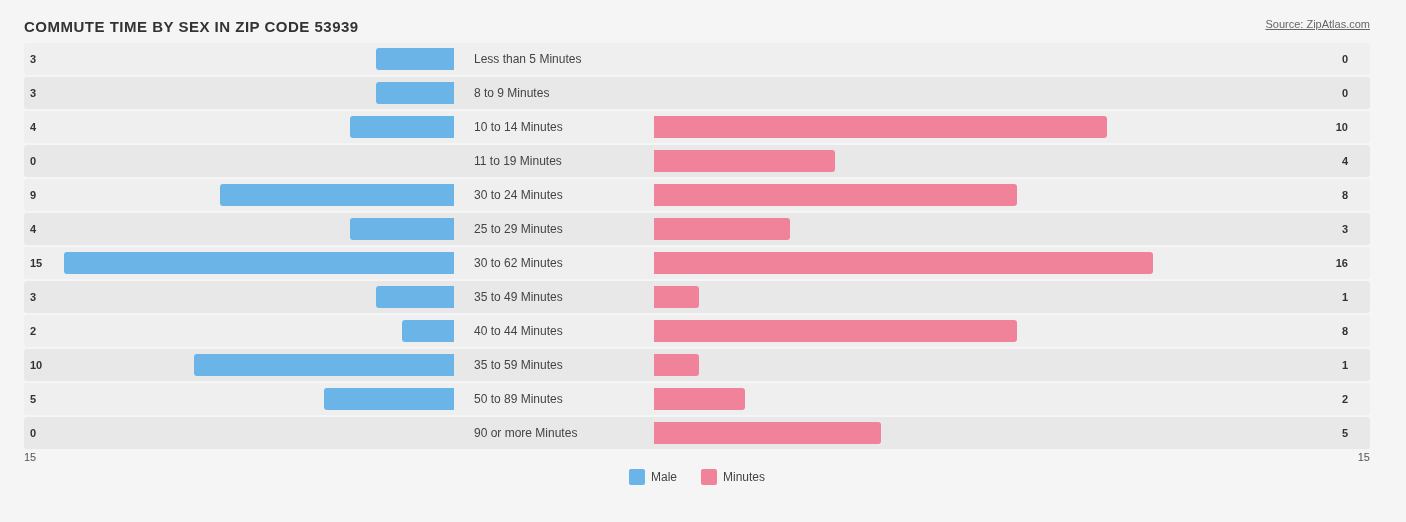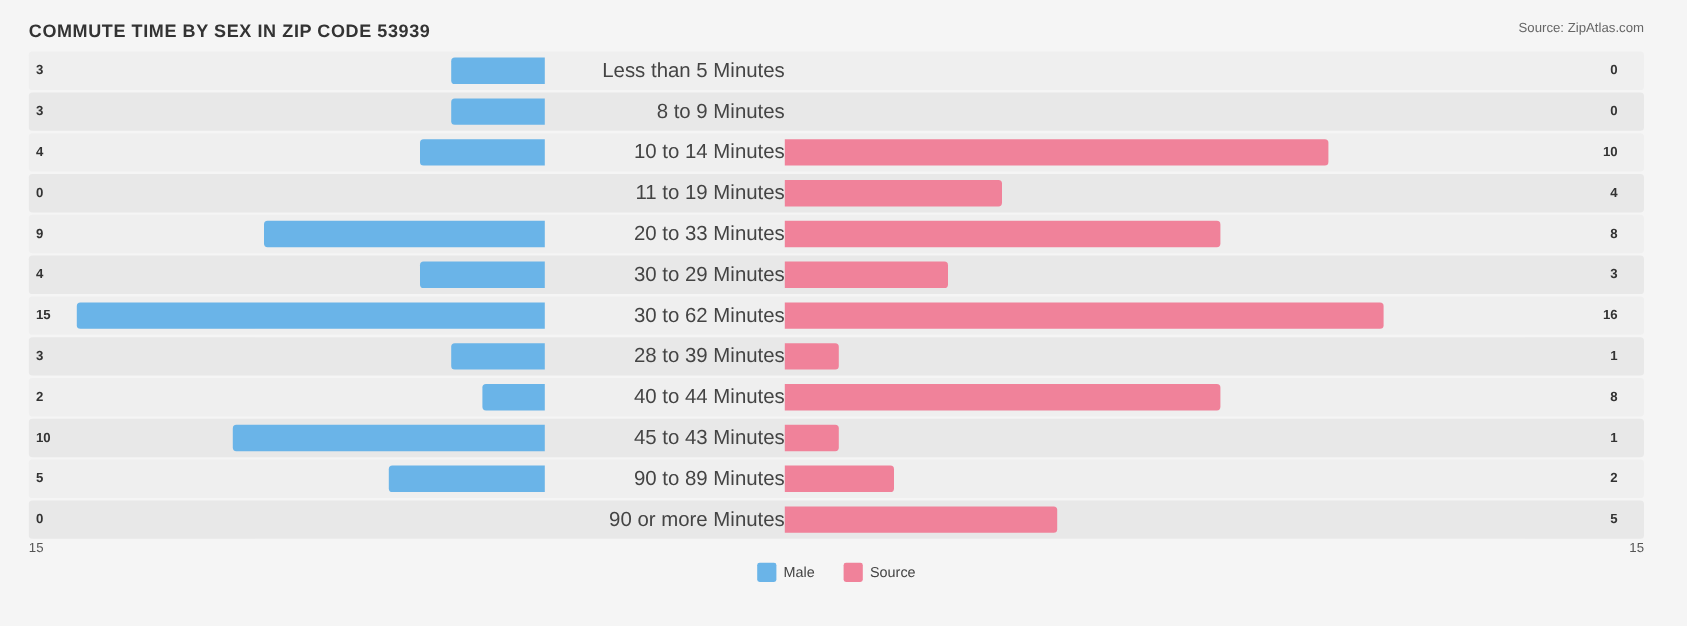--- a/index.html
+++ b/index.html
@@ -31,6 +31,7 @@
       right: 24px;
       font-size: 11px;
       color: #666;
+      text-decoration: underline;
     }
     .rows-area {
       margin-top: 4px;

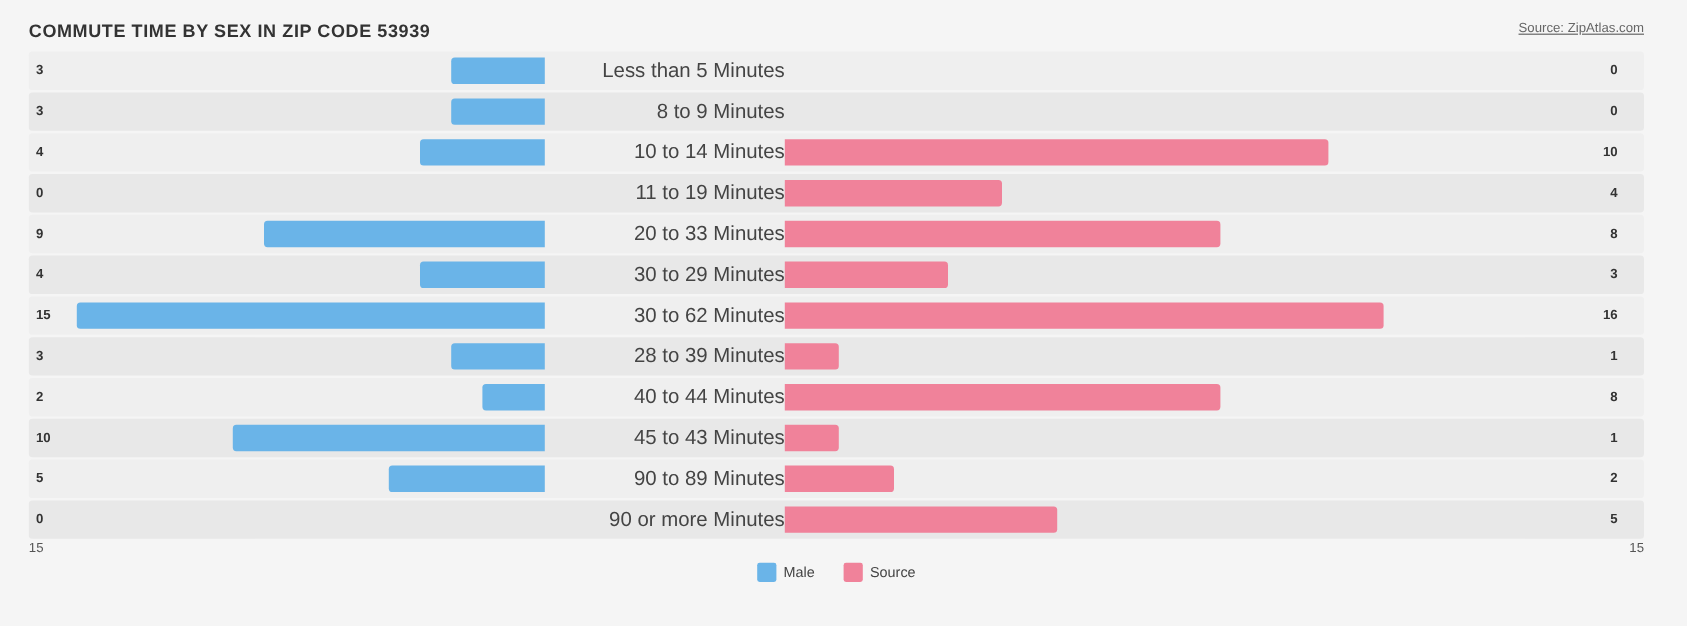--- a/index.html
+++ b/index.html
@@ -68,12 +68,12 @@
     }
     .label-center {
       width: 200px;
-      text-align: right;
-      font-size: 17px;
+      text-align: left;
+      font-size: 12px;
       color: #444;
       flex-shrink: 0;
       z-index: 2;
-      padding: 0 0;
+      padding: 0 20px;
     }
     .male-bar {
       background: #6ab4e8;

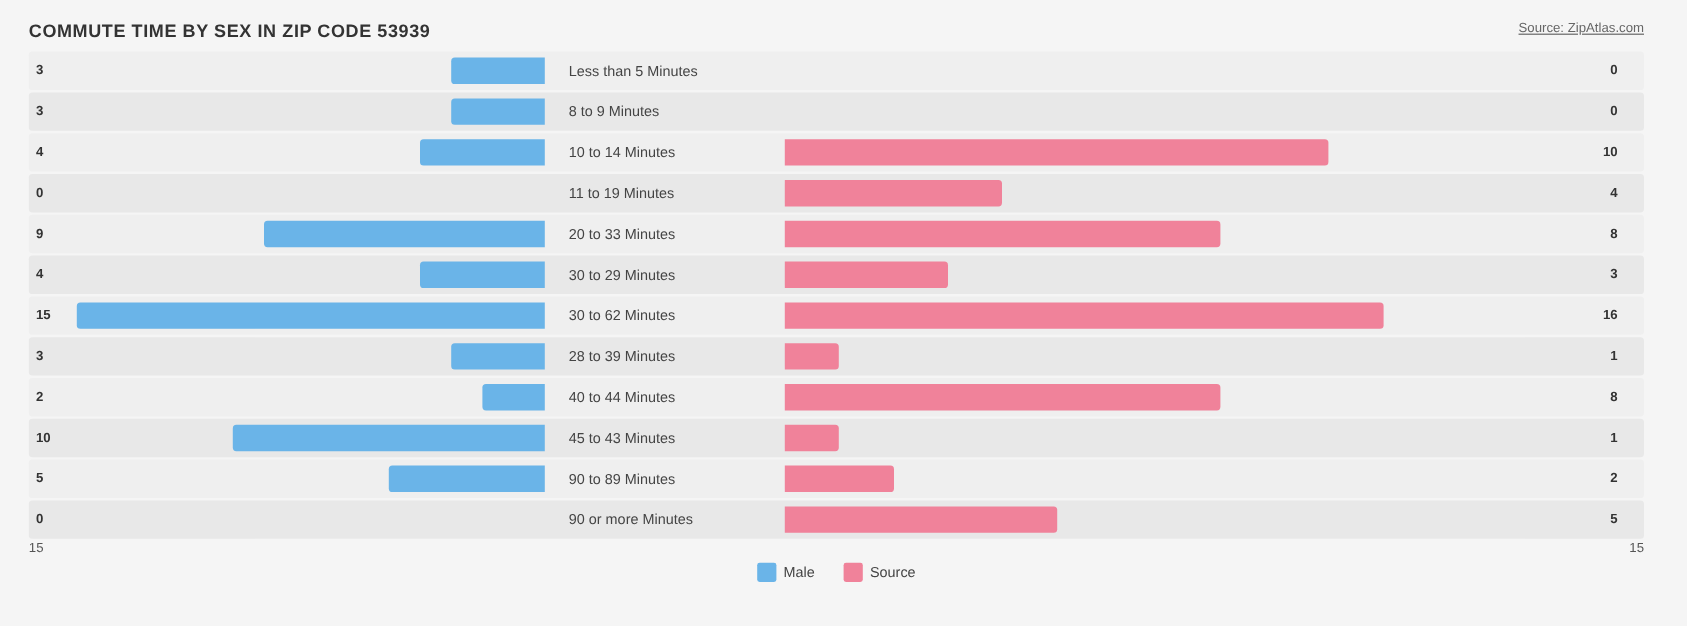--- a/index.html
+++ b/index.html
@@ -177,7 +177,7 @@
           <span style="position: absolute; left: 6px; font-size: 11px; color: rgb(51, 51, 51); font-weight: bold; z-index: 3;">9</span>
           <div class="male-bar" style="width: 234px;"></div>
         </div>
-        <div class="label-center">20 to 33 Minutes</div>
+        <div class="label-center">30 to 24 Minutes</div>
         <div class="right-section">
           <div class="female-bar" style="width: 363px;"></div>
           <span style="position: absolute; right: 6px; font-size: 11px; color: rgb(51, 51, 51); font-weight: bold; z-index: 3;">8</span>

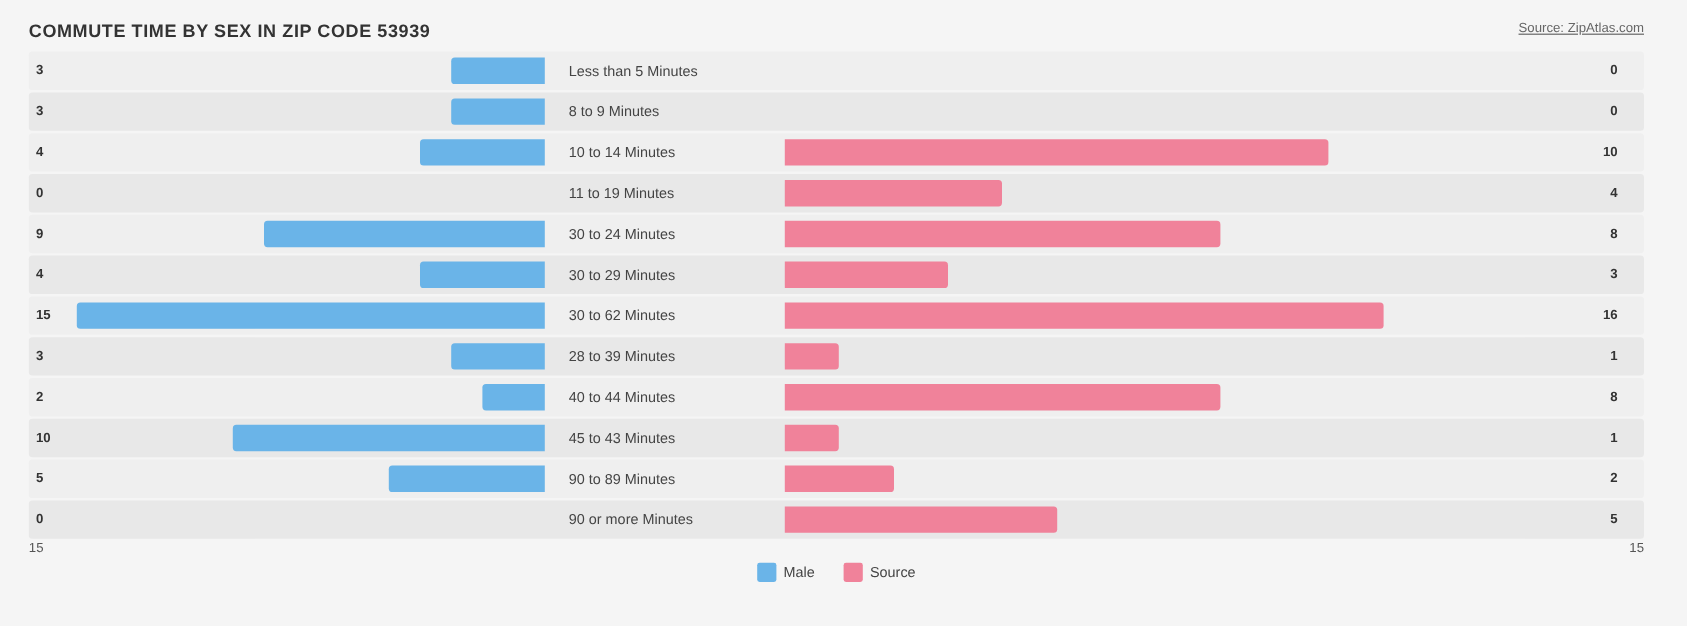--- a/index.html
+++ b/index.html
@@ -188,7 +188,7 @@
           <span style="position: absolute; left: 6px; font-size: 11px; color: rgb(51, 51, 51); font-weight: bold; z-index: 3;">4</span>
           <div class="male-bar" style="width: 104px;"></div>
         </div>
-        <div class="label-center">30 to 29 Minutes</div>
+        <div class="label-center">25 to 29 Minutes</div>
         <div class="right-section">
           <div class="female-bar" style="width: 136px;"></div>
           <span style="position: absolute; right: 6px; font-size: 11px; color: rgb(51, 51, 51); font-weight: bold; z-index: 3;">3</span>

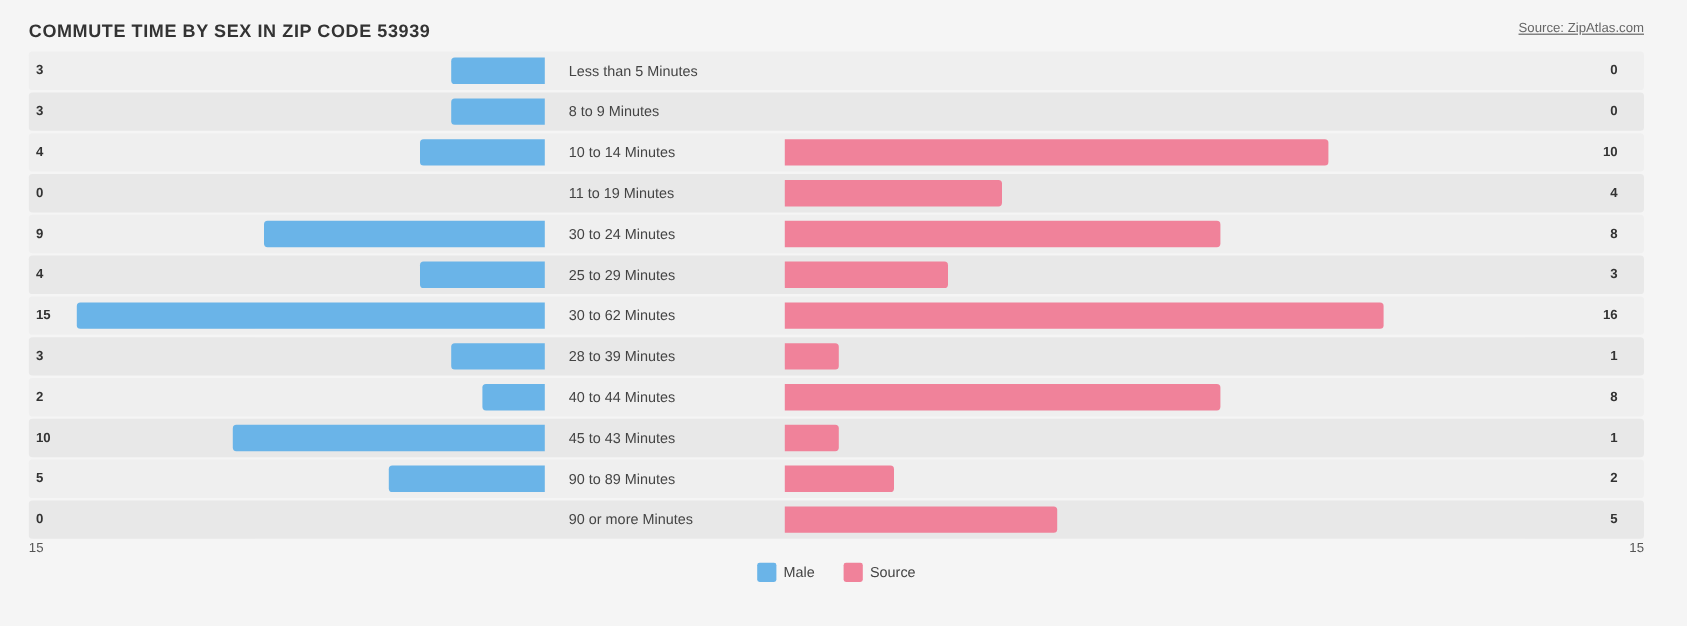--- a/index.html
+++ b/index.html
@@ -210,7 +210,7 @@
           <span style="position: absolute; left: 6px; font-size: 11px; color: rgb(51, 51, 51); font-weight: bold; z-index: 3;">3</span>
           <div class="male-bar" style="width: 78px;"></div>
         </div>
-        <div class="label-center">28 to 39 Minutes</div>
+        <div class="label-center">35 to 49 Minutes</div>
         <div class="right-section">
           <div class="female-bar" style="width: 45px;"></div>
           <span style="position: absolute; right: 6px; font-size: 11px; color: rgb(51, 51, 51); font-weight: bold; z-index: 3;">1</span>

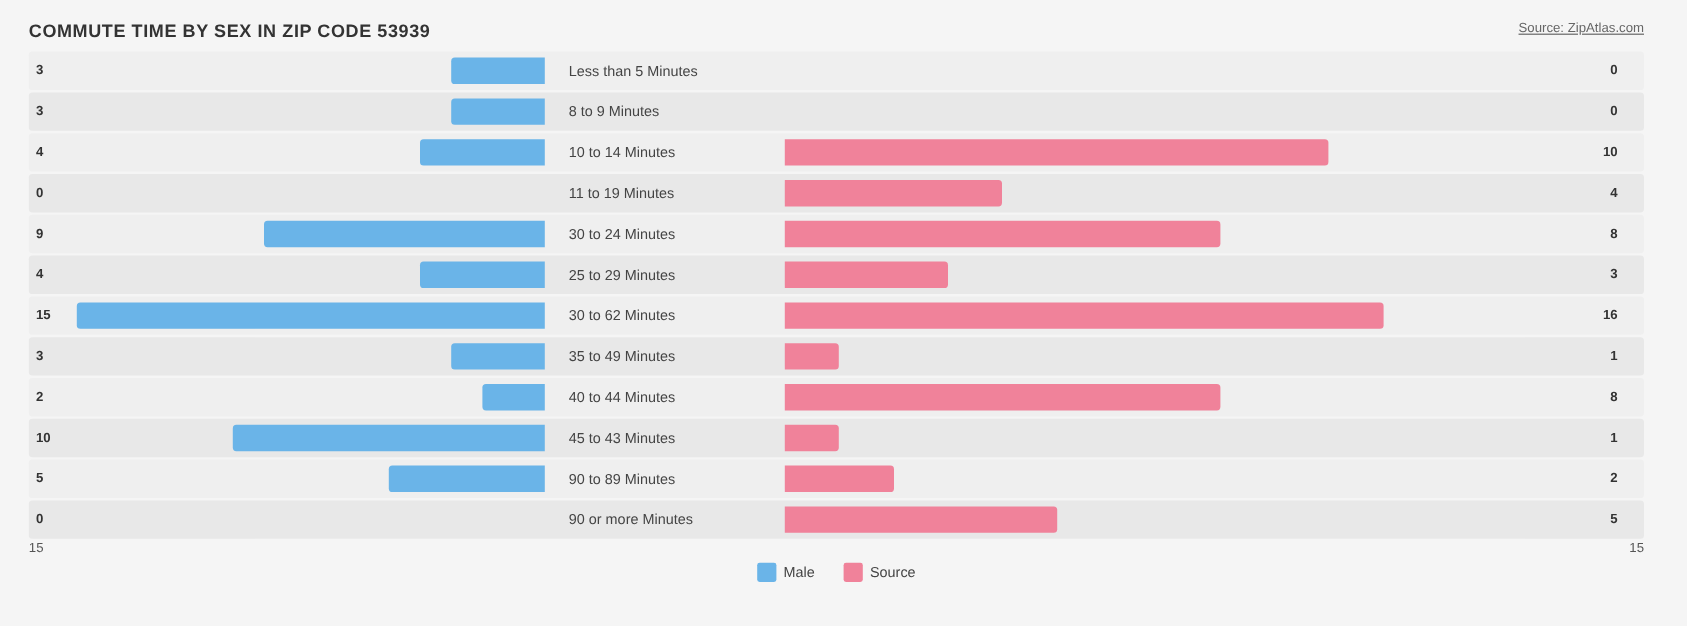--- a/index.html
+++ b/index.html
@@ -232,7 +232,7 @@
           <span style="position: absolute; left: 6px; font-size: 11px; color: rgb(51, 51, 51); font-weight: bold; z-index: 3;">10</span>
           <div class="male-bar" style="width: 260px;"></div>
         </div>
-        <div class="label-center">45 to 43 Minutes</div>
+        <div class="label-center">35 to 59 Minutes</div>
         <div class="right-section">
           <div class="female-bar" style="width: 45px;"></div>
           <span style="position: absolute; right: 6px; font-size: 11px; color: rgb(51, 51, 51); font-weight: bold; z-index: 3;">1</span>

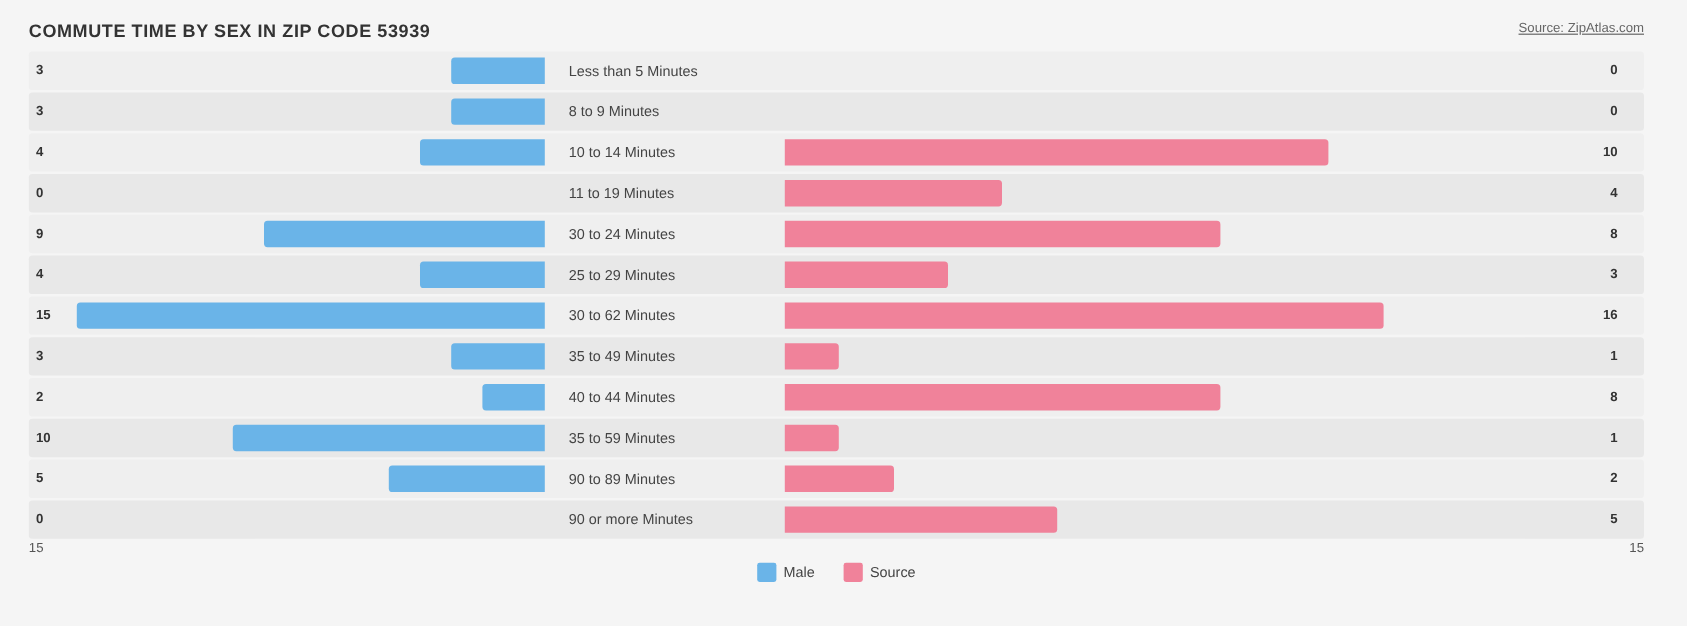--- a/index.html
+++ b/index.html
@@ -243,7 +243,7 @@
           <span style="position: absolute; left: 6px; font-size: 11px; color: rgb(51, 51, 51); font-weight: bold; z-index: 3;">5</span>
           <div class="male-bar" style="width: 130px;"></div>
         </div>
-        <div class="label-center">90 to 89 Minutes</div>
+        <div class="label-center">50 to 89 Minutes</div>
         <div class="right-section">
           <div class="female-bar" style="width: 91px;"></div>
           <span style="position: absolute; right: 6px; font-size: 11px; color: rgb(51, 51, 51); font-weight: bold; z-index: 3;">2</span>

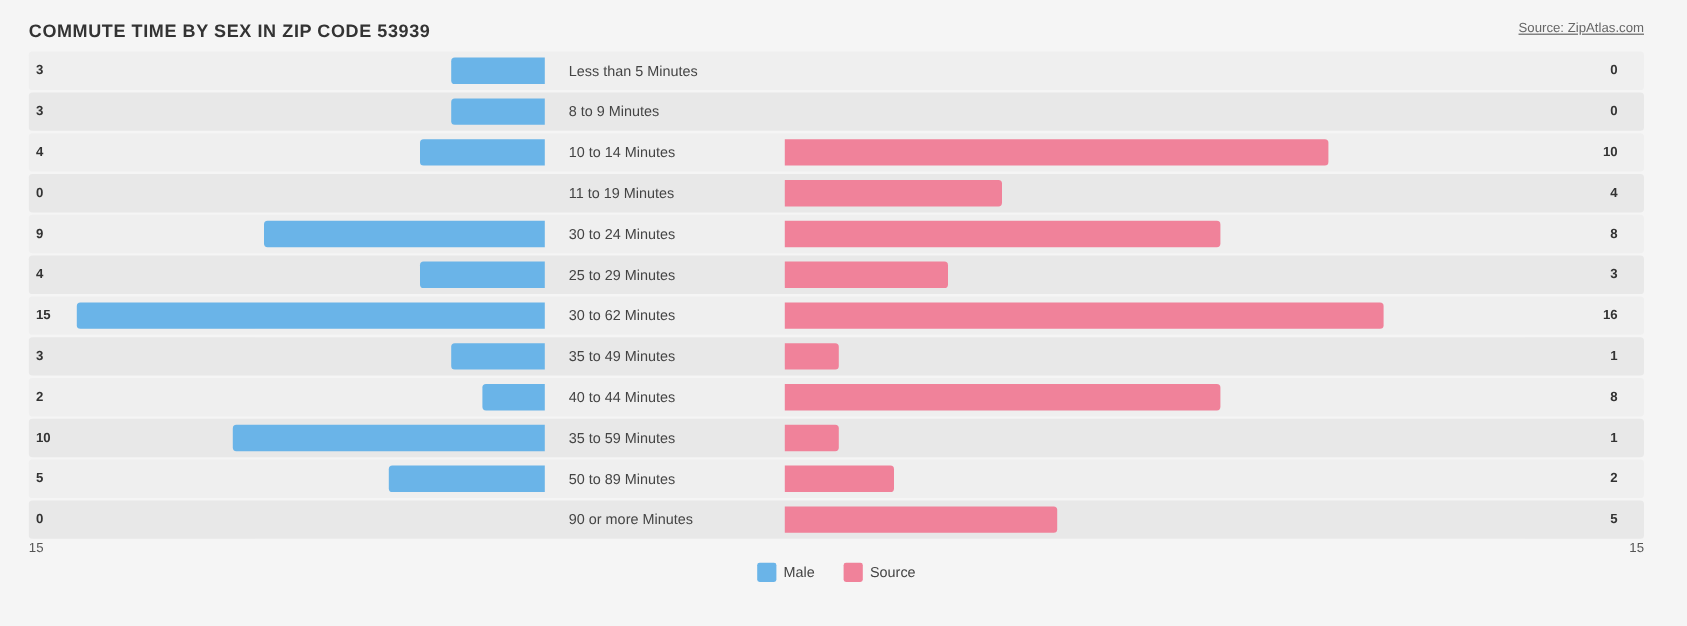--- a/index.html
+++ b/index.html
@@ -271,7 +271,7 @@
     </div>
     <div class="legend-item">
       <div class="legend-box" style="background:#f0829a;"></div>
-      <span>Source</span>
+      <span>Minutes</span>
     </div>
   </div>
 </div>

